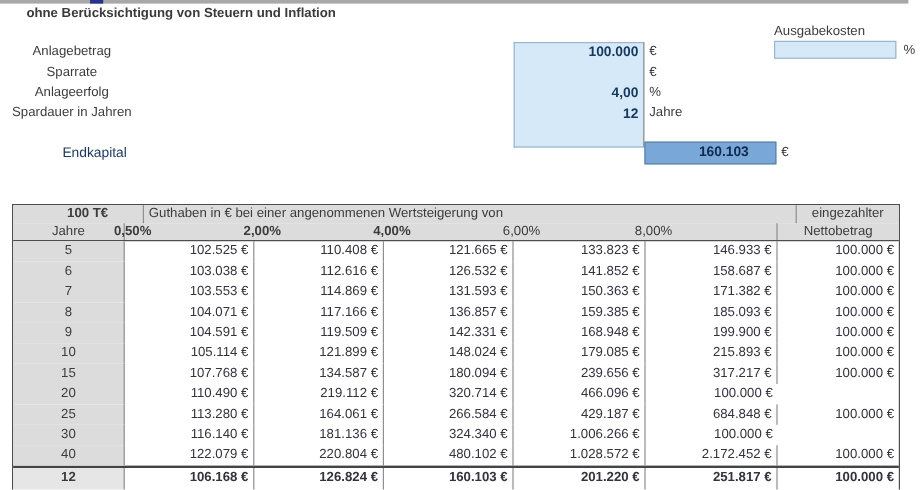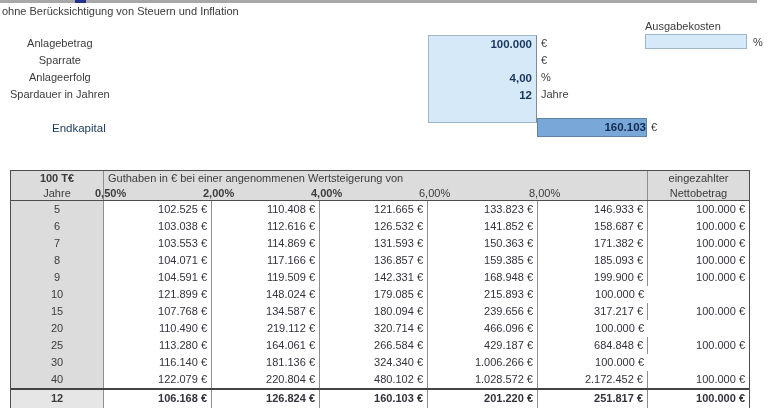--- a/index.html
+++ b/index.html
@@ -12,7 +12,7 @@
   
   #topbar{left:0;top:0;width:757px;height:3px;background:var(--bar-gray);}
   #topbar-accent{left:75px;top:0;width:11px;height:3px;background:var(--accent-blue);}
-  #note{left:2px;top:5px;color:#3a3a3a;}
+  #note{left:22px;top:5px;color:#3a3a3a;font-weight:bold;}
   
   #input-labels{left:10px;top:35px;}
   #input-labels .lbl{height:17px;line-height:17px;text-align:center;}

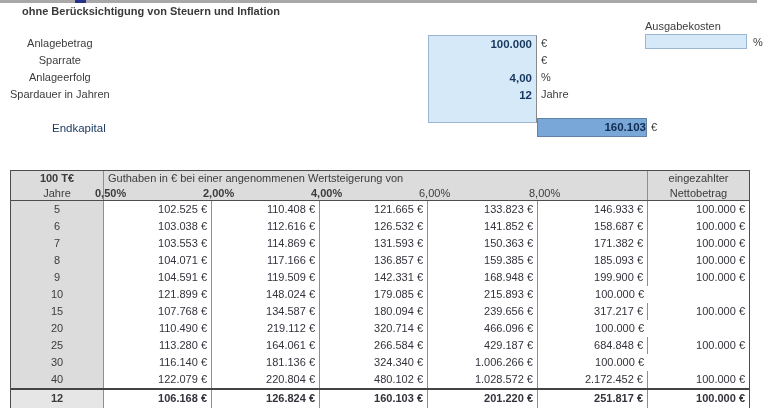--- a/index.html
+++ b/index.html
@@ -40,7 +40,7 @@
   #endkapital-box{
     left:537px;top:118px;width:110px;height:19px;box-sizing:border-box;
     background:var(--result-fill);border:1px solid #5f82a6;
-    text-align:right;padding-right:0;line-height:17px;
+    text-align:right;padding-right:22px;line-height:17px;
     font-weight:bold;color:#102a52;font-size:11.5px;
   }
   #endkapital-unit{left:651px;top:121px;}

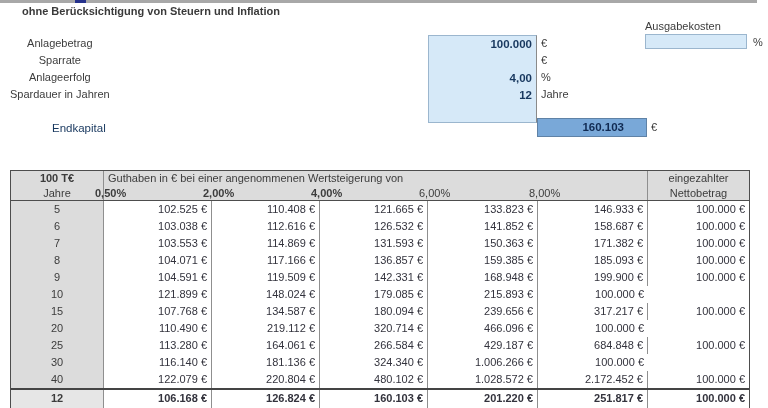--- a/index.html
+++ b/index.html
@@ -50,7 +50,7 @@
     border:1px solid #4d4d4d;border-bottom:none;
   }
   .trow{display:grid;grid-template-columns:93px 108px 108px 108px 110px 110px 1fr;}
-  .hrow1{grid-template-columns:93px 544px 1fr;height:15px;line-height:15px;background:var(--header-gray);}
+  .hrow1{grid-template-columns:93px 544px 1fr;height:15px;line-height:15px;background:var(--header-gray);padding-left:16px;}
   .hrow2{height:14px;line-height:14px;background:var(--header-gray);border-bottom:1px solid #4d4d4d;}
   .drow{height:17px;line-height:17px;}
   .frow{height:22px;line-height:17px;border-top:2px solid #444444;font-weight:bold;}

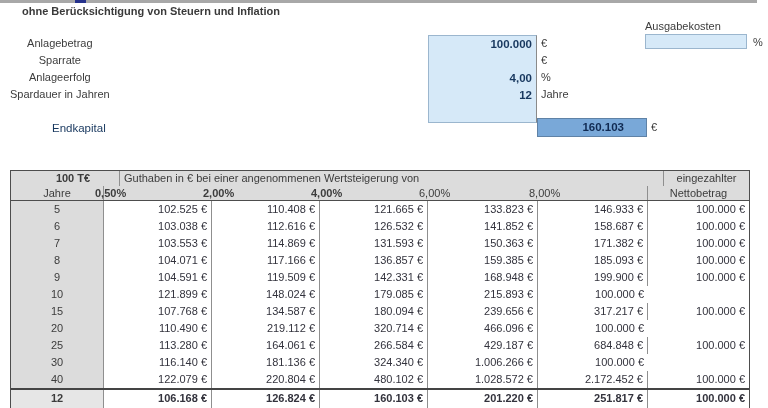--- a/index.html
+++ b/index.html
@@ -167,6 +167,7 @@
       </div>
       <div class="trow drow">
         <div class="cell jahre">10</div>
+        <div class="cell val">105.114 €</div>
         <div class="cell val">121.899 €</div>
         <div class="cell val">148.024 €</div>
         <div class="cell val">179.085 €</div>

